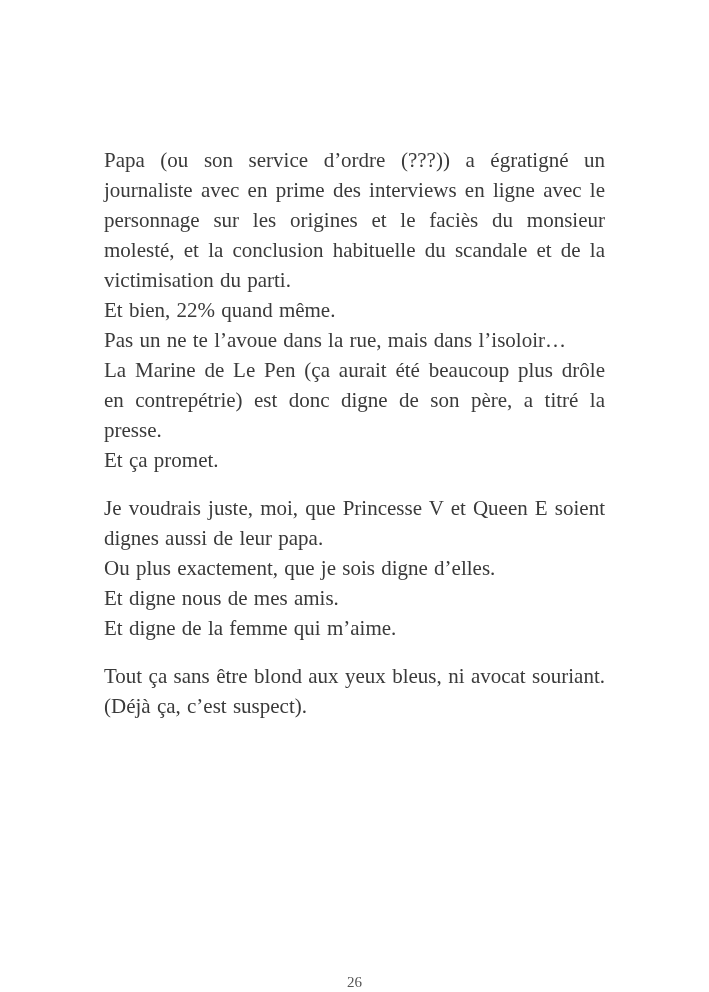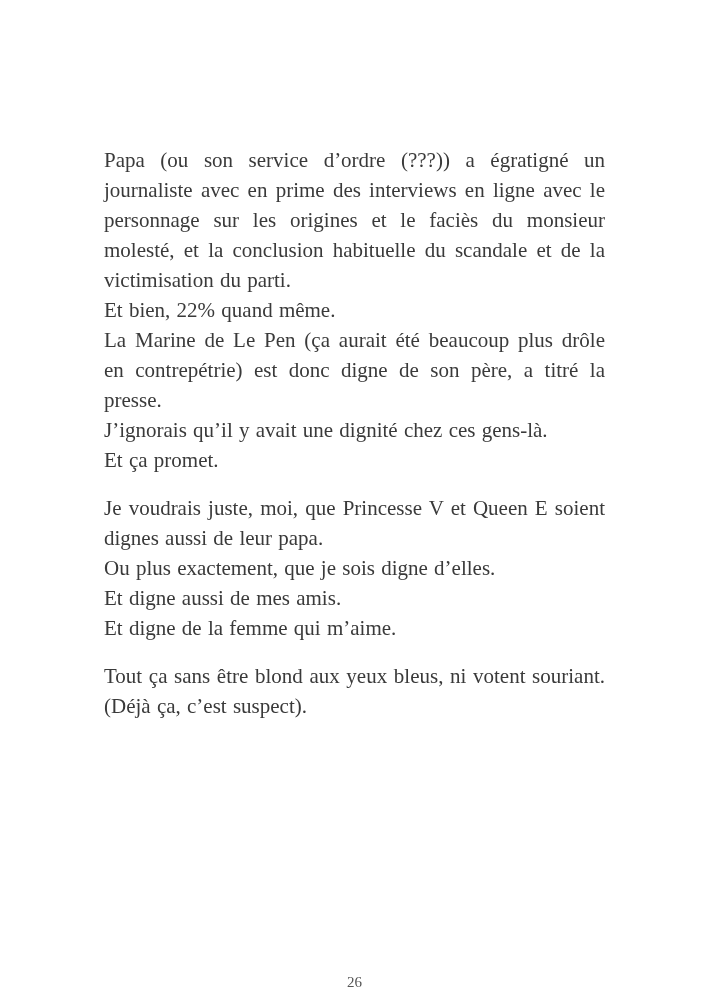--- a/index.html
+++ b/index.html
@@ -51,6 +51,7 @@
   <div class="content">
     <p class="para">Papa (ou son service d’ordre (???)) a égratigné un journaliste avec en prime des interviews en ligne avec le personnage sur les origines et le faciès du monsieur molesté, et la conclusion habituelle du scandale et de la victimisation du parti.</p>
     <p class="para">Et bien, 22% quand même.</p>
+    <p class="para">Pas un ne te l’avoue dans la rue, mais dans l’isoloir…</p>
     <p class="para">La Marine de Le Pen (ça aurait été beaucoup plus drôle en contrepétrie) est donc digne de son père, a titré la presse.</p>
     <p class="para">J’ignorais qu’il y avait une dignité chez ces gens-là.</p>
     <p class="para">Et ça promet.</p>

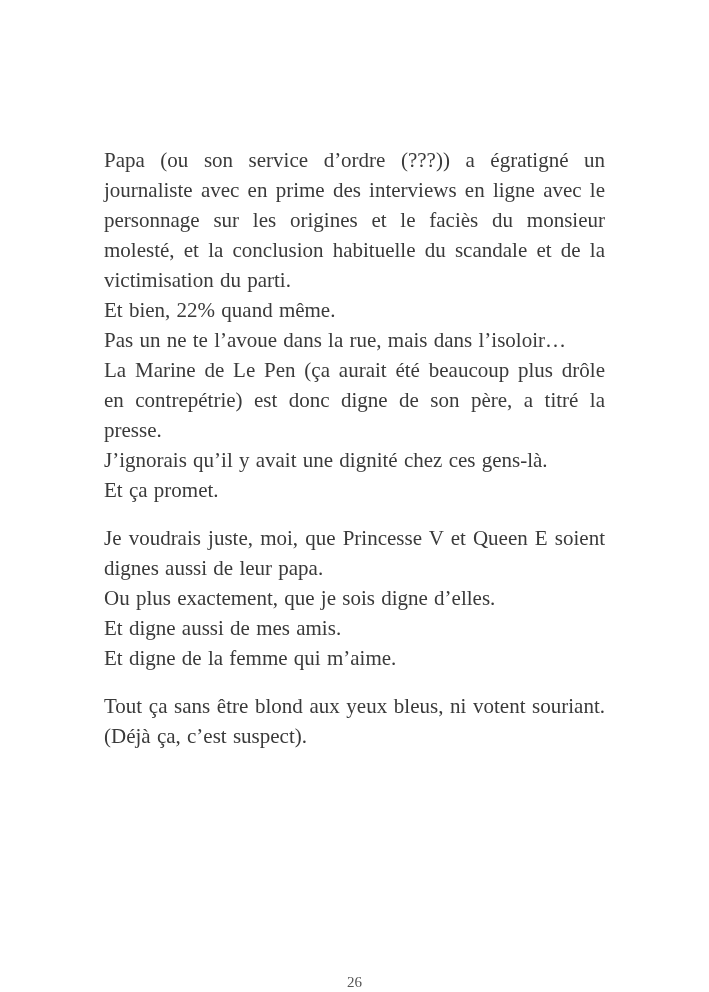--- a/index.html
+++ b/index.html
@@ -53,7 +53,6 @@
     <p class="para">Et bien, 22% quand même.</p>
     <p class="para">Pas un ne te l’avoue dans la rue, mais dans l’isoloir…</p>
     <p class="para">La Marine de Le Pen (ça aurait été beaucoup plus drôle en contrepétrie) est donc digne de son père, a titré la presse.</p>
-    <p class="para">J’ignorais qu’il y avait une dignité chez ces gens-là.</p>
     <p class="para">Et ça promet.</p>
     <p class="para spaced">Je voudrais juste, moi, que Princesse V et Queen E soient dignes aussi de leur papa.</p>
     <p class="para">Ou plus exactement, que je sois digne d’elles.</p>

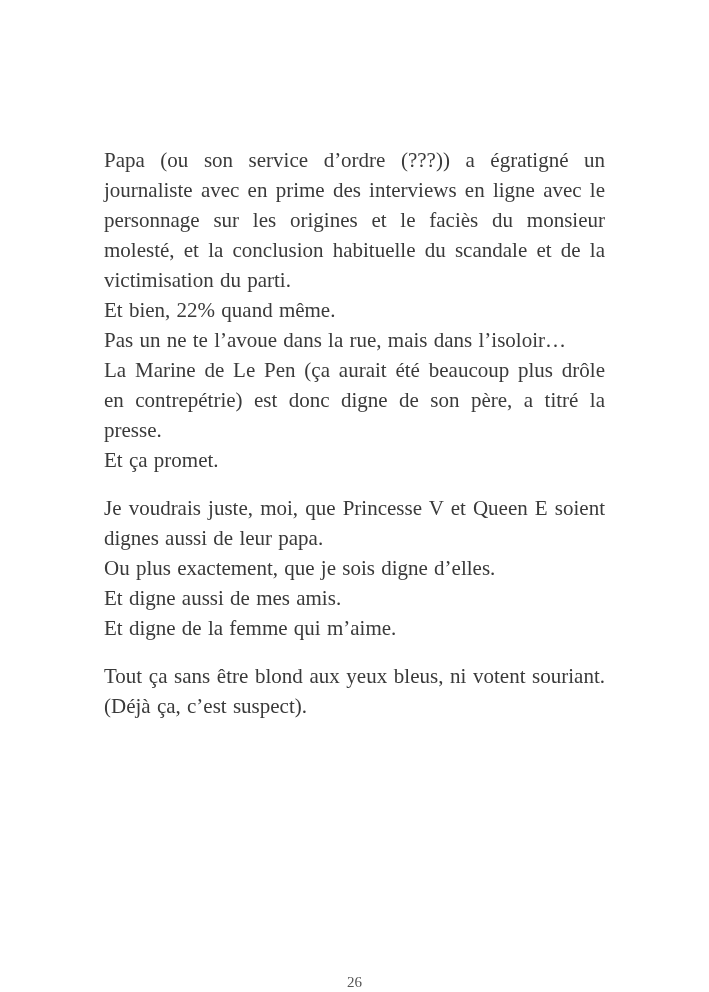--- a/index.html
+++ b/index.html
@@ -56,7 +56,7 @@
     <p class="para">Et ça promet.</p>
     <p class="para spaced">Je voudrais juste, moi, que Princesse V et Queen E soient dignes aussi de leur papa.</p>
     <p class="para">Ou plus exactement, que je sois digne d’elles.</p>
-    <p class="para">Et digne aussi de mes amis.</p>
+    <p class="para">Et digne nous de mes amis.</p>
     <p class="para">Et digne de la femme qui m’aime.</p>
     <p class="para spaced">Tout ça sans être blond aux yeux bleus, ni votent souriant. (Déjà ça, c’est suspect).</p>
   </div>

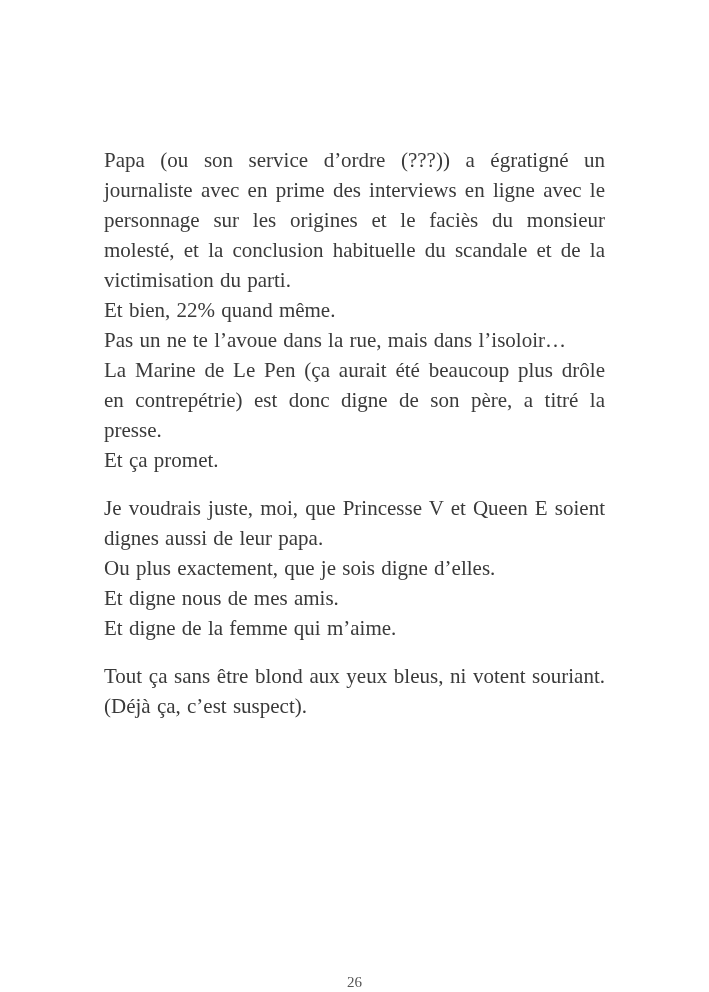--- a/index.html
+++ b/index.html
@@ -58,7 +58,7 @@
     <p class="para">Ou plus exactement, que je sois digne d’elles.</p>
     <p class="para">Et digne nous de mes amis.</p>
     <p class="para">Et digne de la femme qui m’aime.</p>
-    <p class="para spaced">Tout ça sans être blond aux yeux bleus, ni votent souriant. (Déjà ça, c’est suspect).</p>
+    <p class="para spaced">Tout ça sans être blond aux yeux bleus, ni avocat souriant. (Déjà ça, c’est suspect).</p>
   </div>
   <div class="pagenum">26</div>
 </div>

